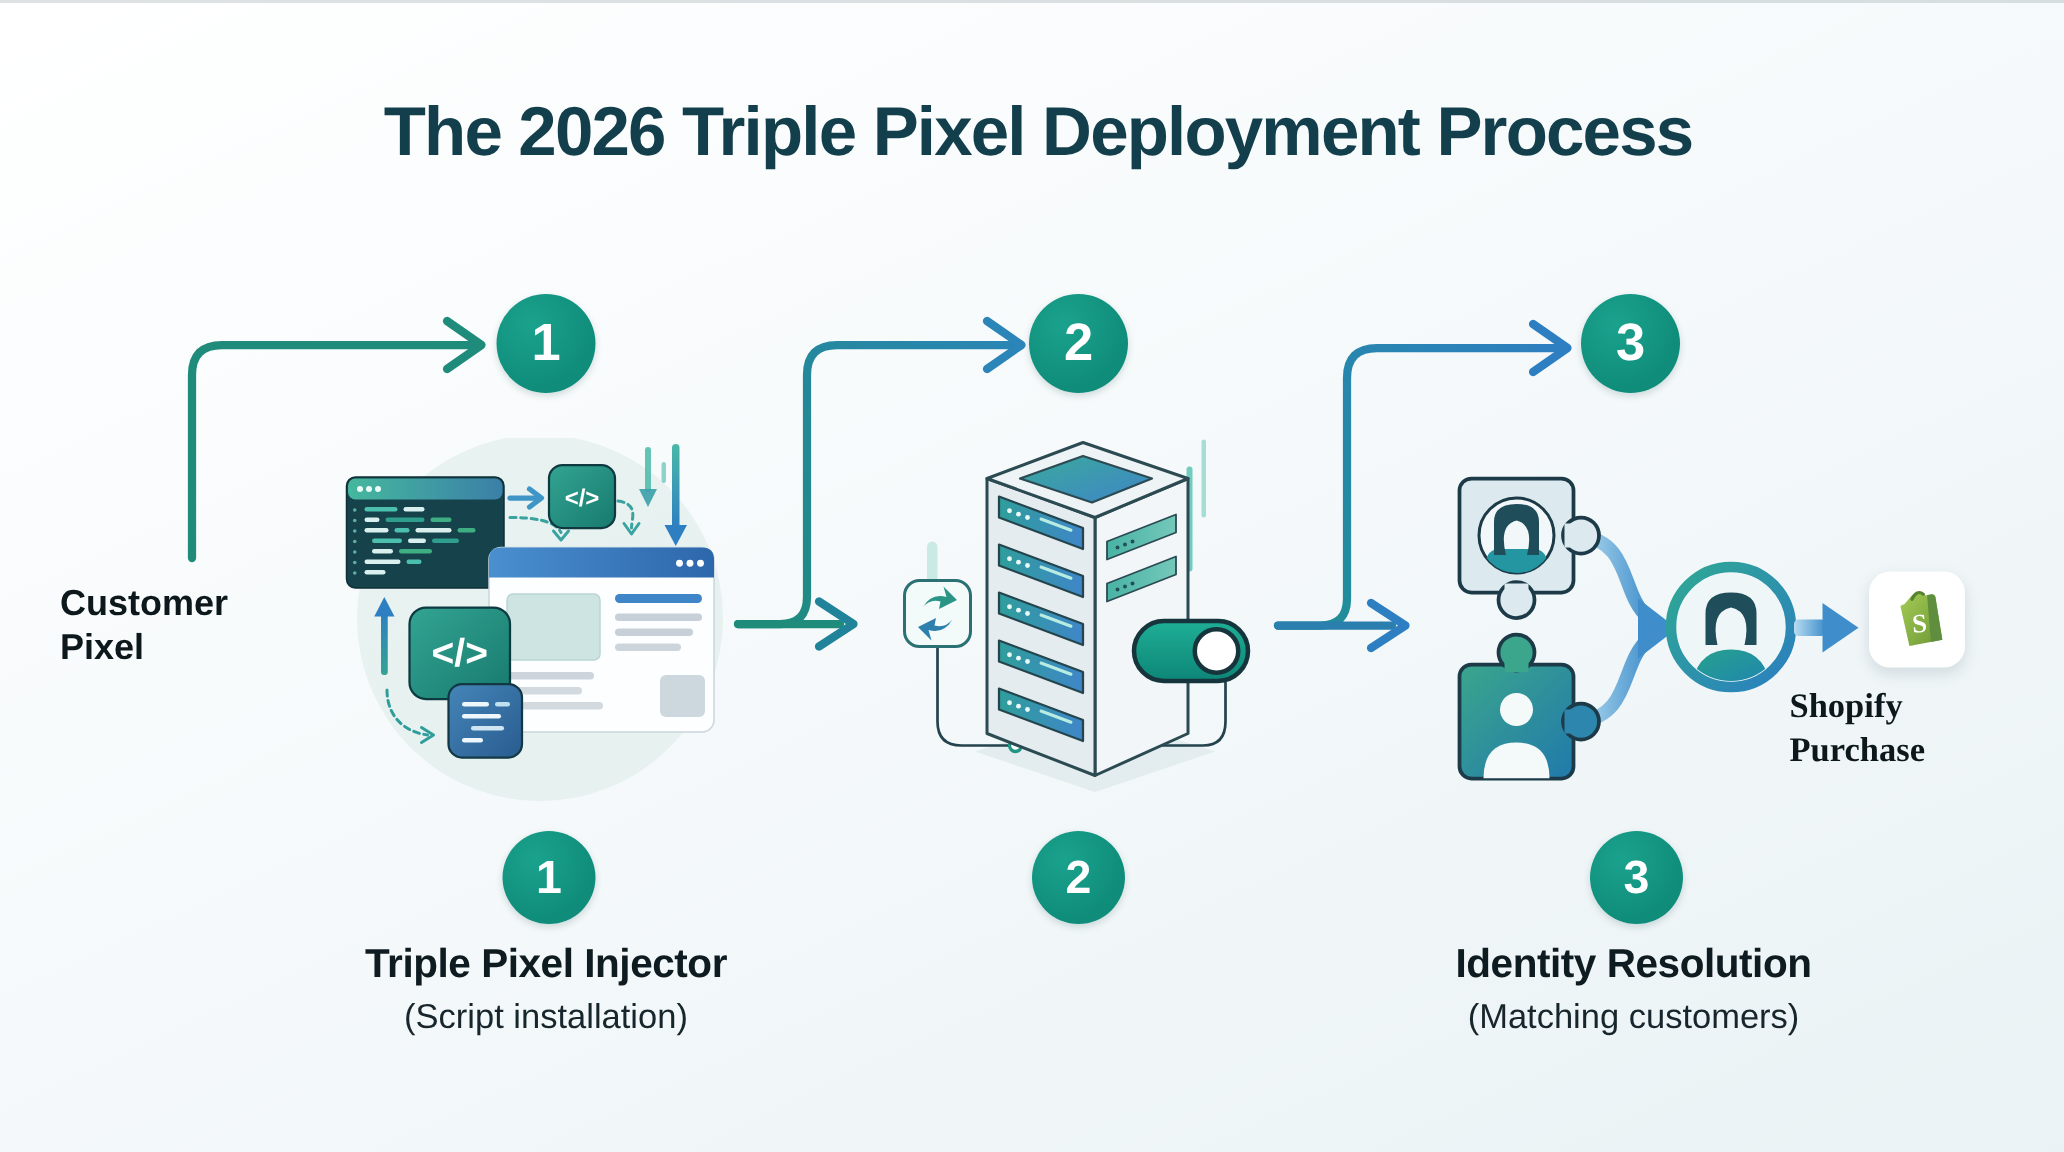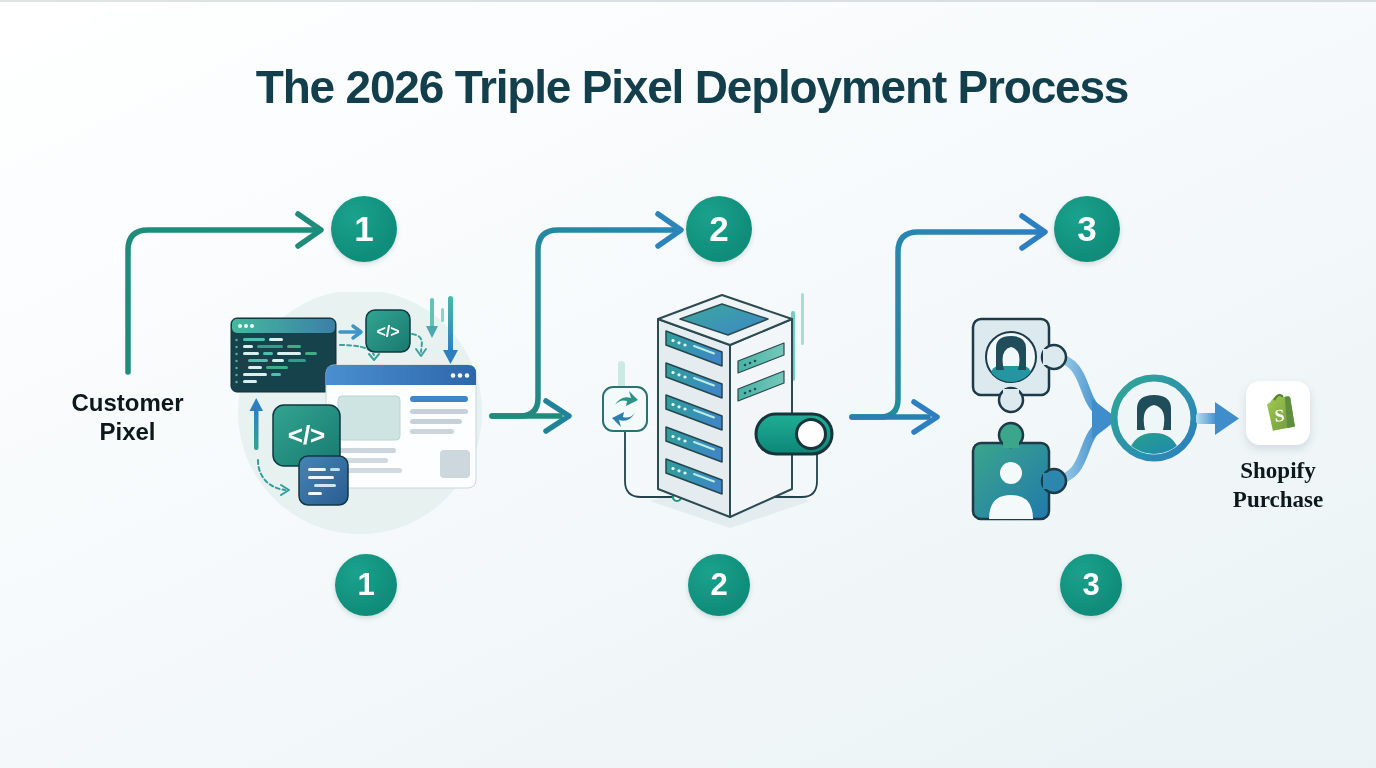--- a/index.html
+++ b/index.html
@@ -21,7 +21,7 @@
   }
   .badge.top { width:66px; height:66px; font-size:35px; }
   .badge.bottom { width:62px; height:62px; font-size:31px; }
-  .side-label { position:absolute; text-align:center; color:#0d181c; font-weight:bold; }
+  .side-label { position:absolute; color:#0d181c; font-weight:bold; }
   .side-label span { display:block; }
   #customer-click { left:40px; top:388px; width:175px; font-size:24px; line-height:29px; }
   #shopify-label  { left:1193px; top:456px; width:170px; font-size:23px; line-height:29px;font-family:Liberation Serif, serif; }

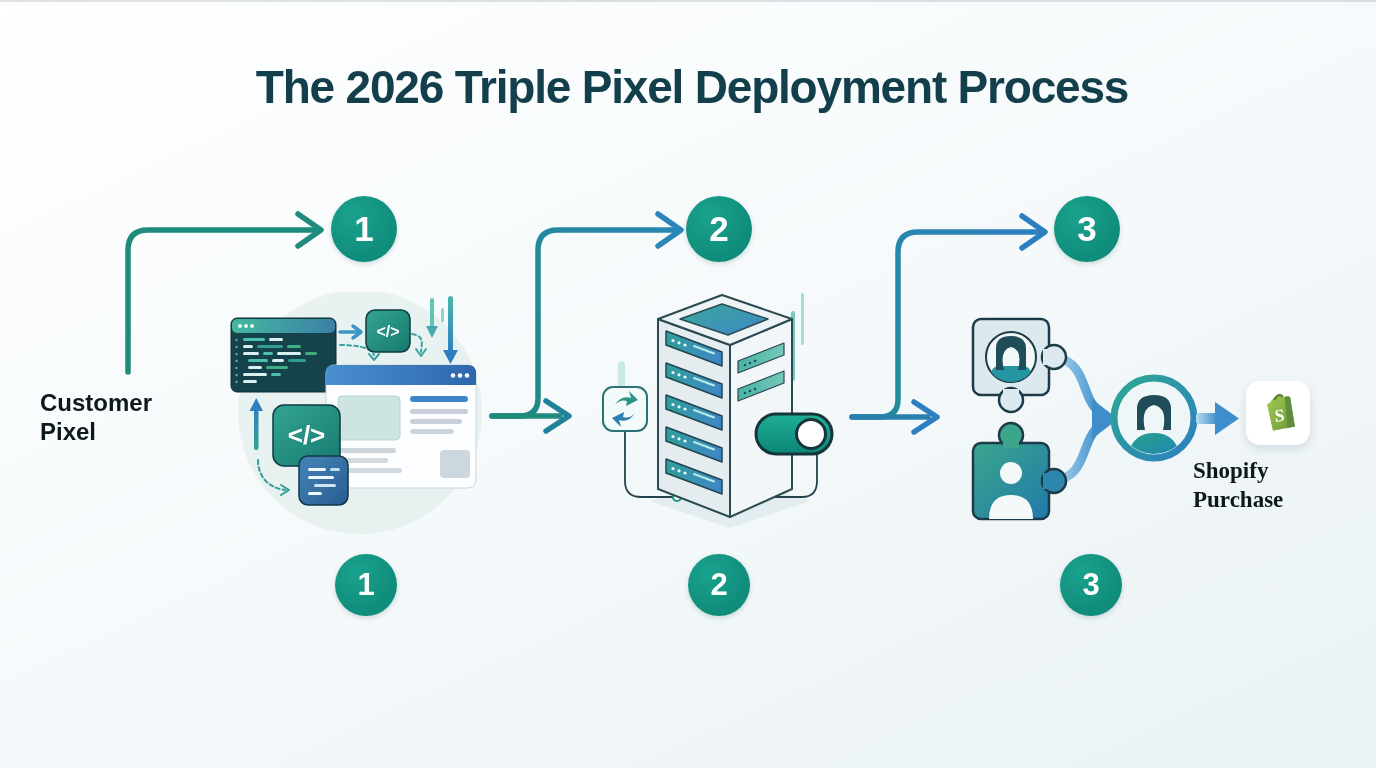--- a/index.html
+++ b/index.html
@@ -413,6 +413,10 @@
   <div class="badge bottom" style="left:688px;top:554px;">2</div>
   <div class="badge bottom" style="left:1060px;top:554px;">3</div>
 
+  <div class="step-label" style="left:194px;">
+    <h2>Triple Pixel Injector</h2>
+    <p>(Script installation)</p>
+  </div>
   <div class="step-label" style="left:549px;">
   </div>
 </div>

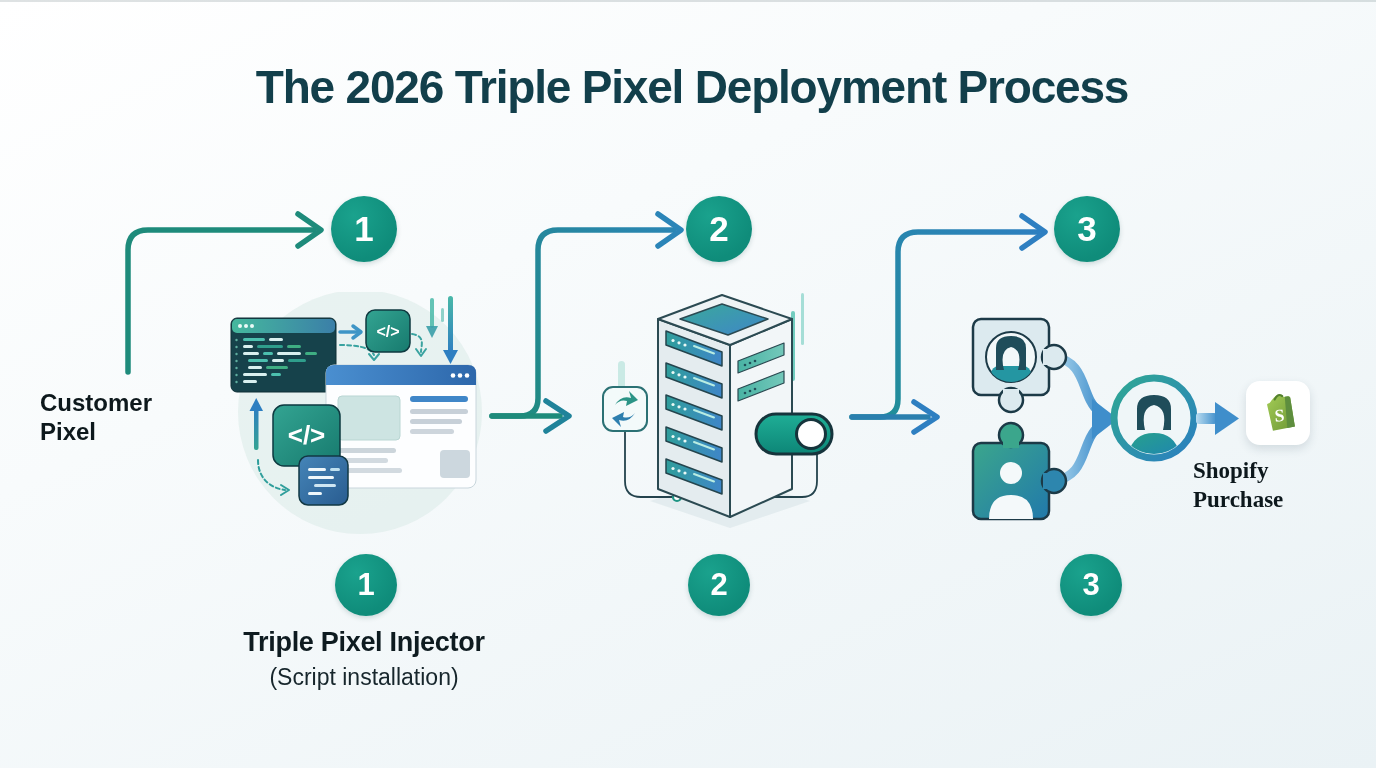--- a/index.html
+++ b/index.html
@@ -419,6 +419,10 @@
   </div>
   <div class="step-label" style="left:549px;">
   </div>
+  <div class="step-label" style="left:919px;">
+    <h2>Identity Resolution</h2>
+    <p>(Matching customers)</p>
+  </div>
 </div>
 
 </body></html>

